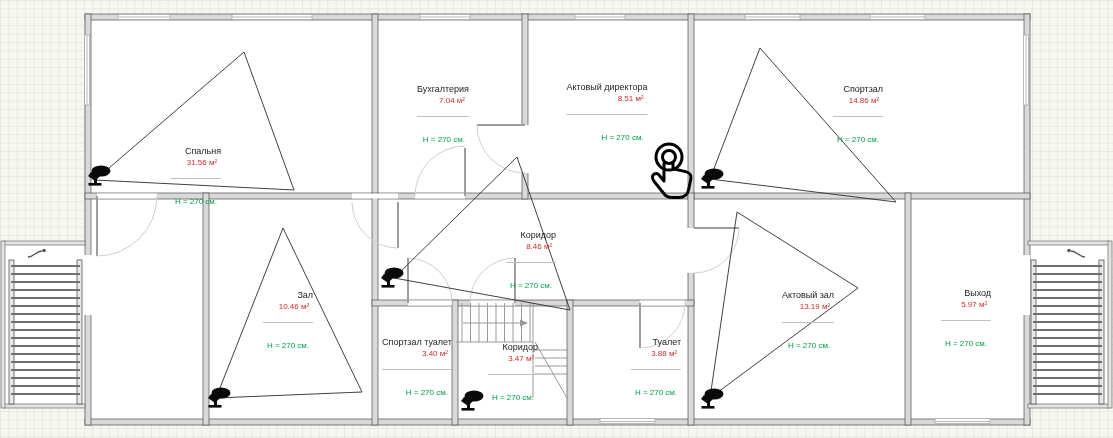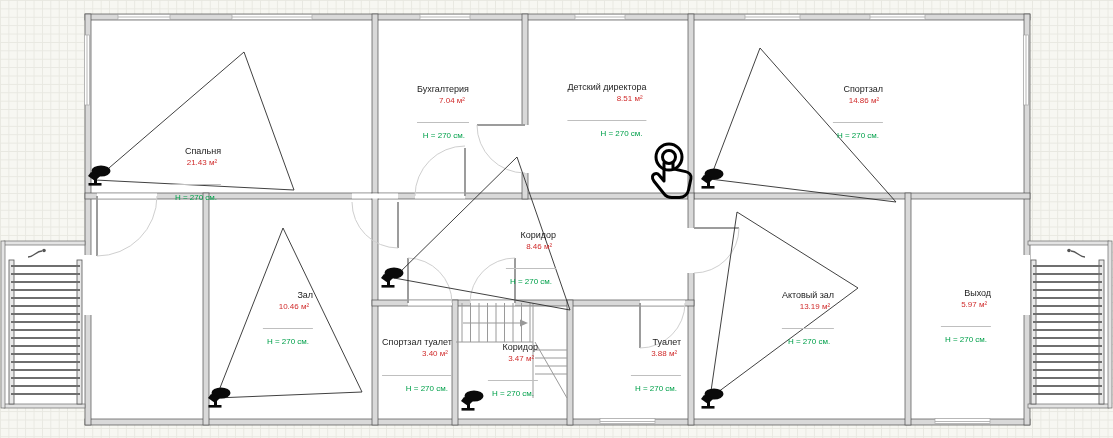--- a/index.html
+++ b/index.html
@@ -261,7 +261,7 @@
     <div class="rl-height">H = 270 см.</div>
   </div>
   <div class="room-label" style="left:607px;top:82px">
-    <div class="rl-name">Детский директора</div>
+    <div class="rl-name">Актовый директора</div>
     <div class="rl-area">8.51 м²</div>
     <div class="rl-height">H = 270 см.</div>
   </div>

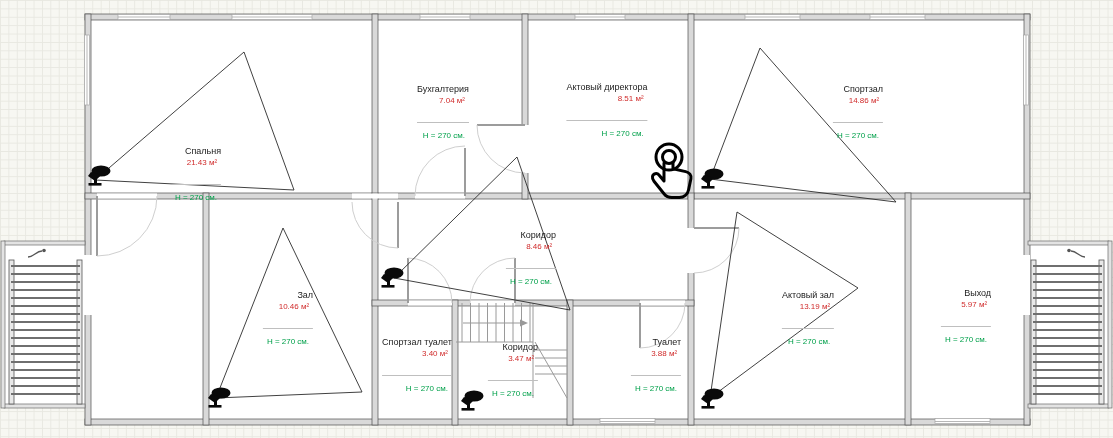--- a/index.html
+++ b/index.html
@@ -40,7 +40,7 @@
   }
   .rl-name{font-size:9px;}
   .rl-area{font-size:8px;color:var(--area-text);padding:0 4px;}
-  .rl-height{font-size:8px;color:var(--height-text);border-top:1px solid #bfbfbf;margin-top:16px;padding:8px 4px 0;}
+  .rl-height{font-size:8px;color:var(--height-text);border-top:1px solid #bfbfbf;margin-top:10px;padding:18px 4px 0;}
 </style>
 </head>
 <body>

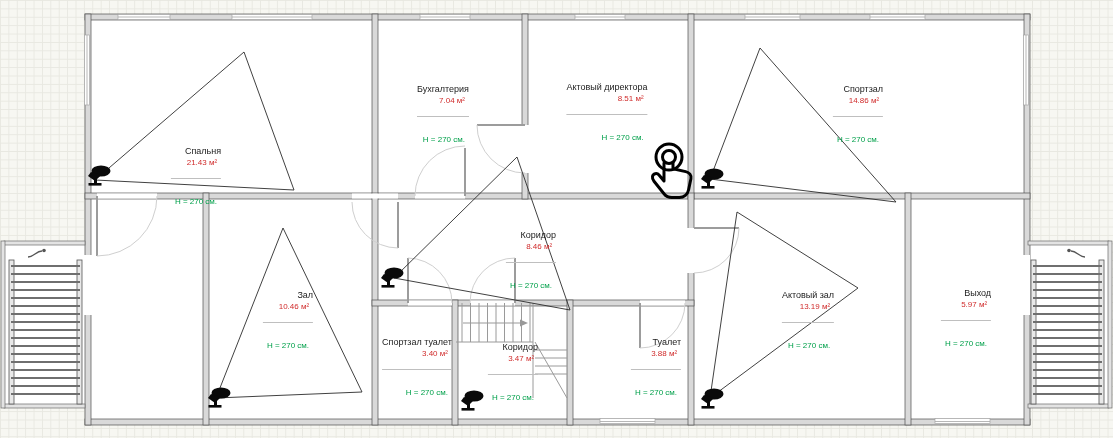--- a/index.html
+++ b/index.html
@@ -252,7 +252,7 @@
 
   <div class="room-label" style="left:196px;top:146px">
     <div class="rl-name">Спальня</div>
-    <div class="rl-area">21.43 м²</div>
+    <div class="rl-area">31.56 м²</div>
     <div class="rl-height">H = 270 см.</div>
   </div>
   <div class="room-label" style="left:443px;top:84px">

